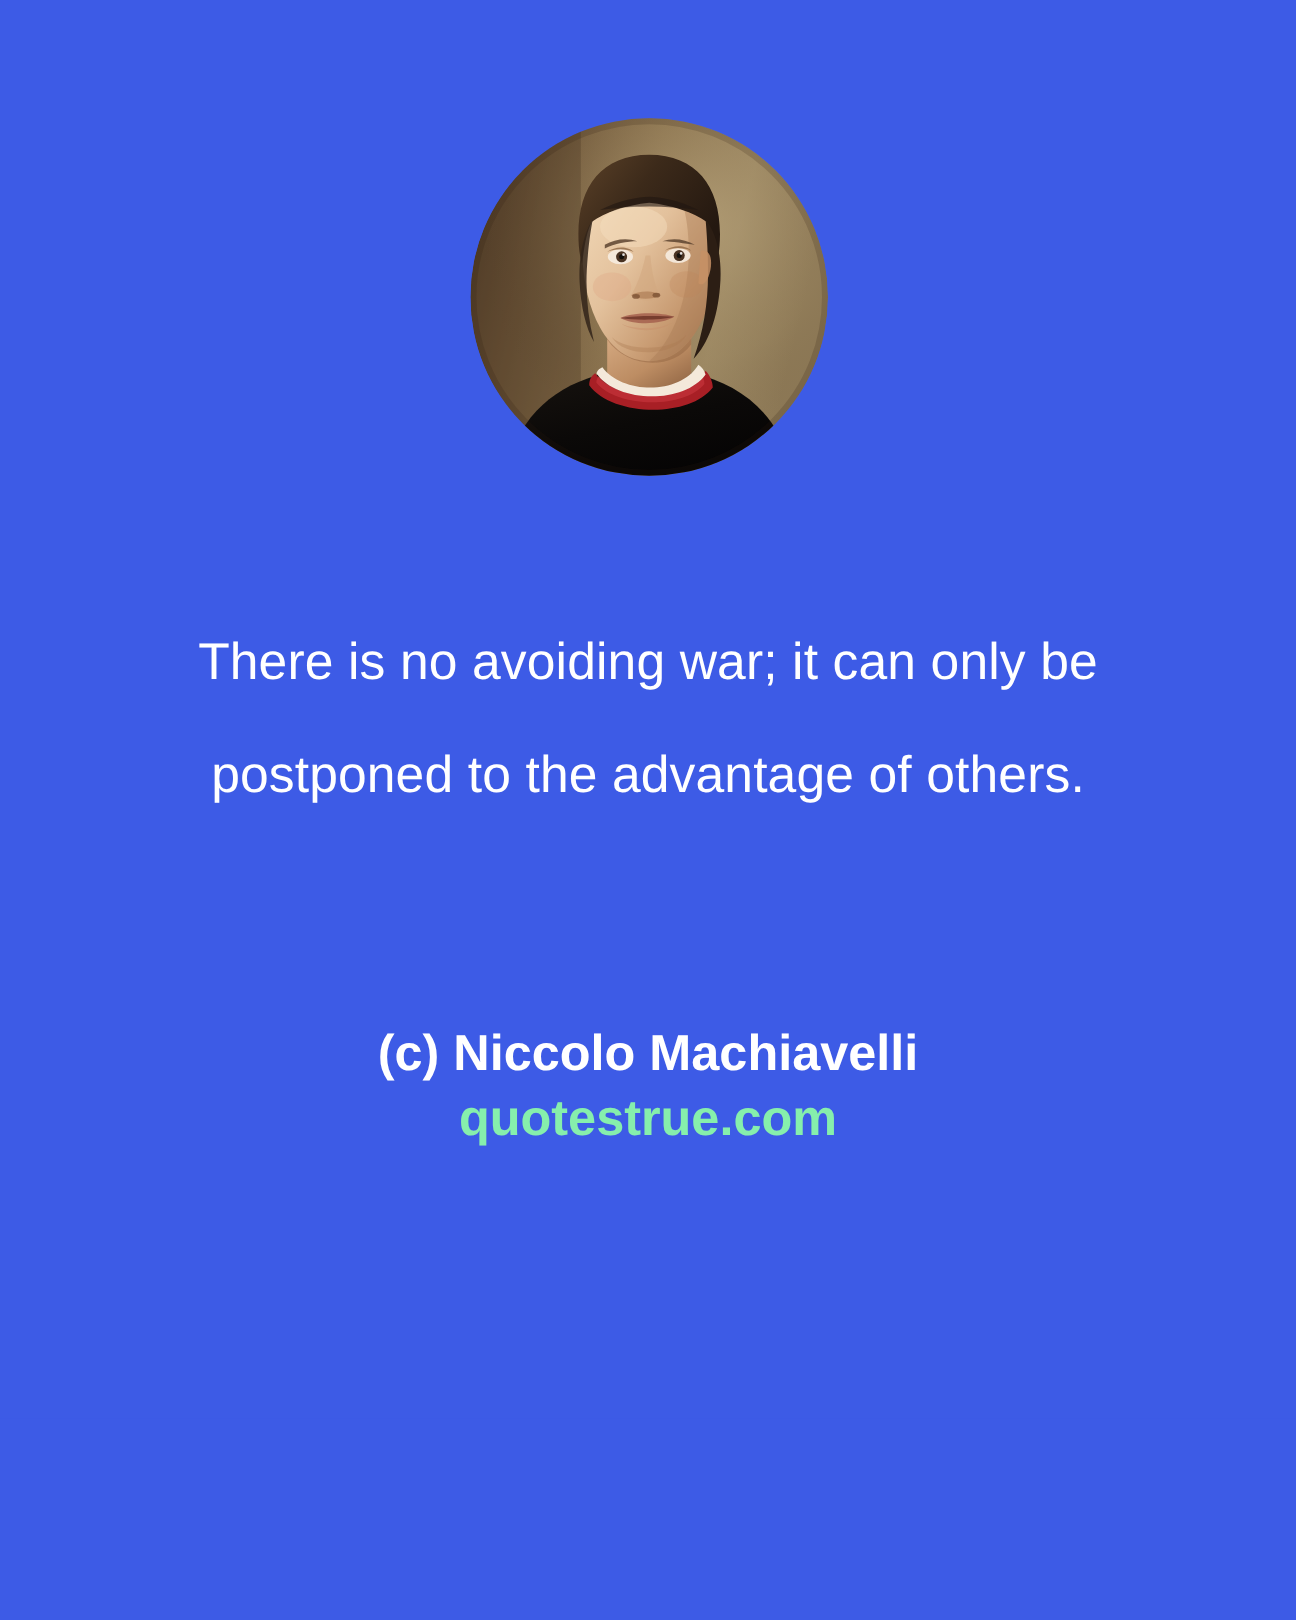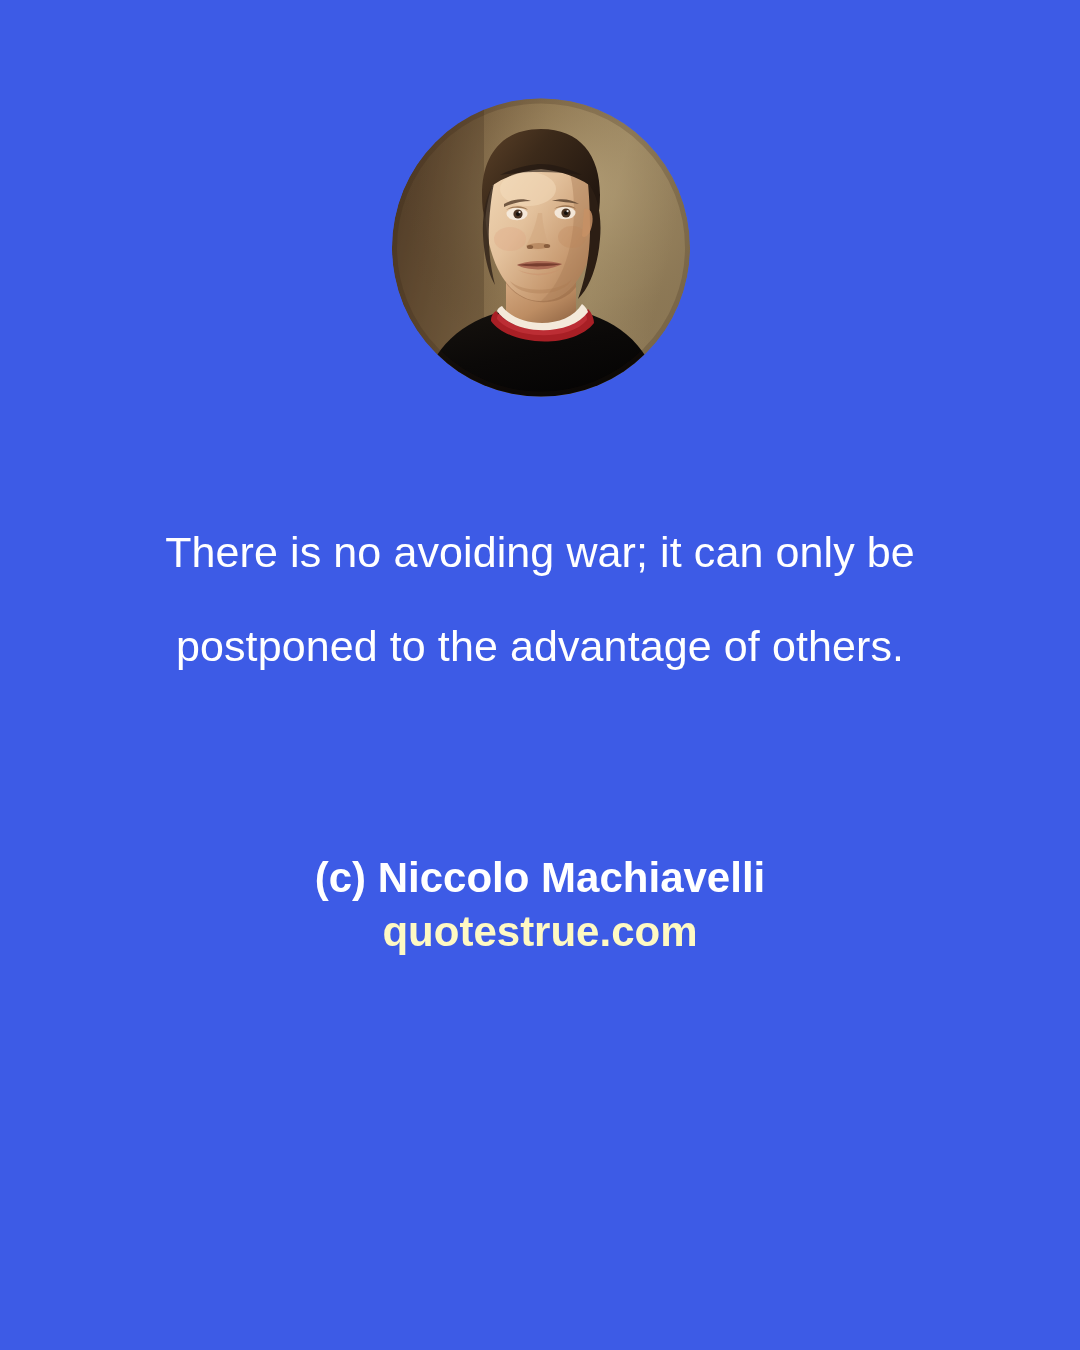--- a/index.html
+++ b/index.html
@@ -88,7 +88,7 @@
     left: 90px;
     width: 900px;
     text-align: center;
-    color: #fef9c3;
+    color: #86efac;
     font-family: "Liberation Sans", sans-serif;
     font-size: 42px;
     font-weight: 700;

